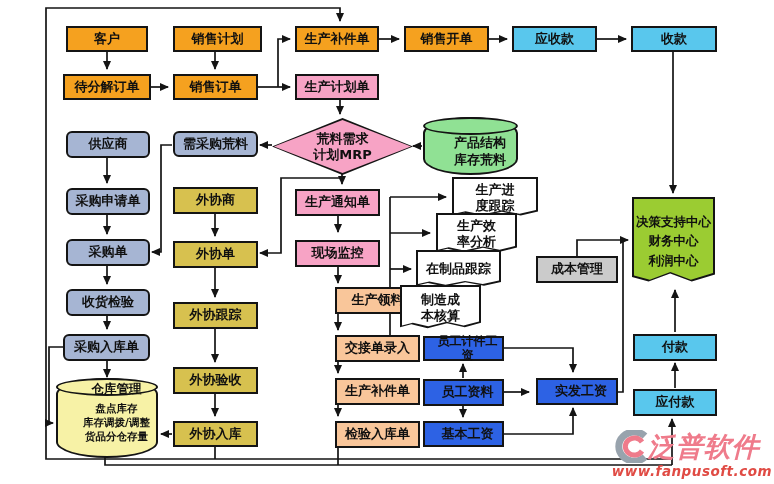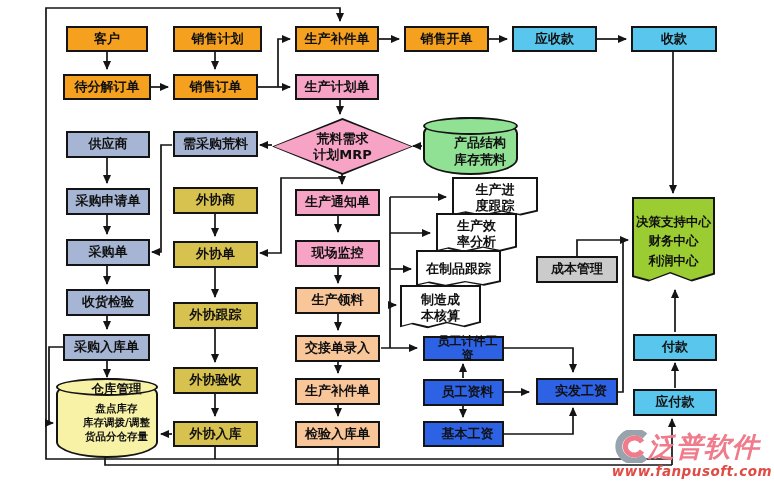--- a/index.html
+++ b/index.html
@@ -11,7 +11,7 @@
         font-weight:bold;font-size:13px;line-height:1.15;white-space:pre-line;z-index:2;}
   .orange{background:#f5a11f;}
   .pink{background:#f7a3c5;}
-  .bluegray{background:#a6b5d3;}
+  .bluegray{background:#a6b5d3;border-radius:6px;}
   .yellow{background:#d7c14f;}
   .peach{background:#f9c69a;}
   .cyan{background:#59c7ed;}

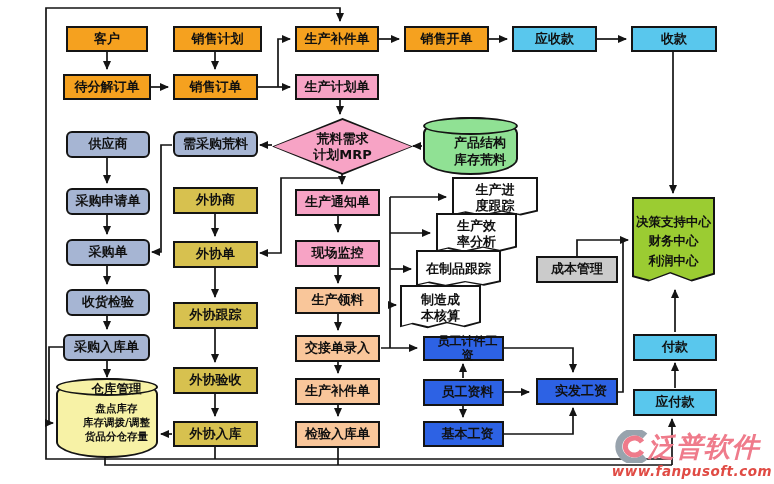--- a/index.html
+++ b/index.html
@@ -13,7 +13,7 @@
   .pink{background:#f7a3c5;}
   .bluegray{background:#a6b5d3;border-radius:6px;}
   .yellow{background:#d7c14f;}
-  .peach{background:#f9c69a;}
+  .peach{background:#f9c69a;margin-left:40px;}
   .cyan{background:#59c7ed;}
   .blue{background:#2d62e4;padding-left:8px;}
   .graybox{background:#cbcbcb;}

